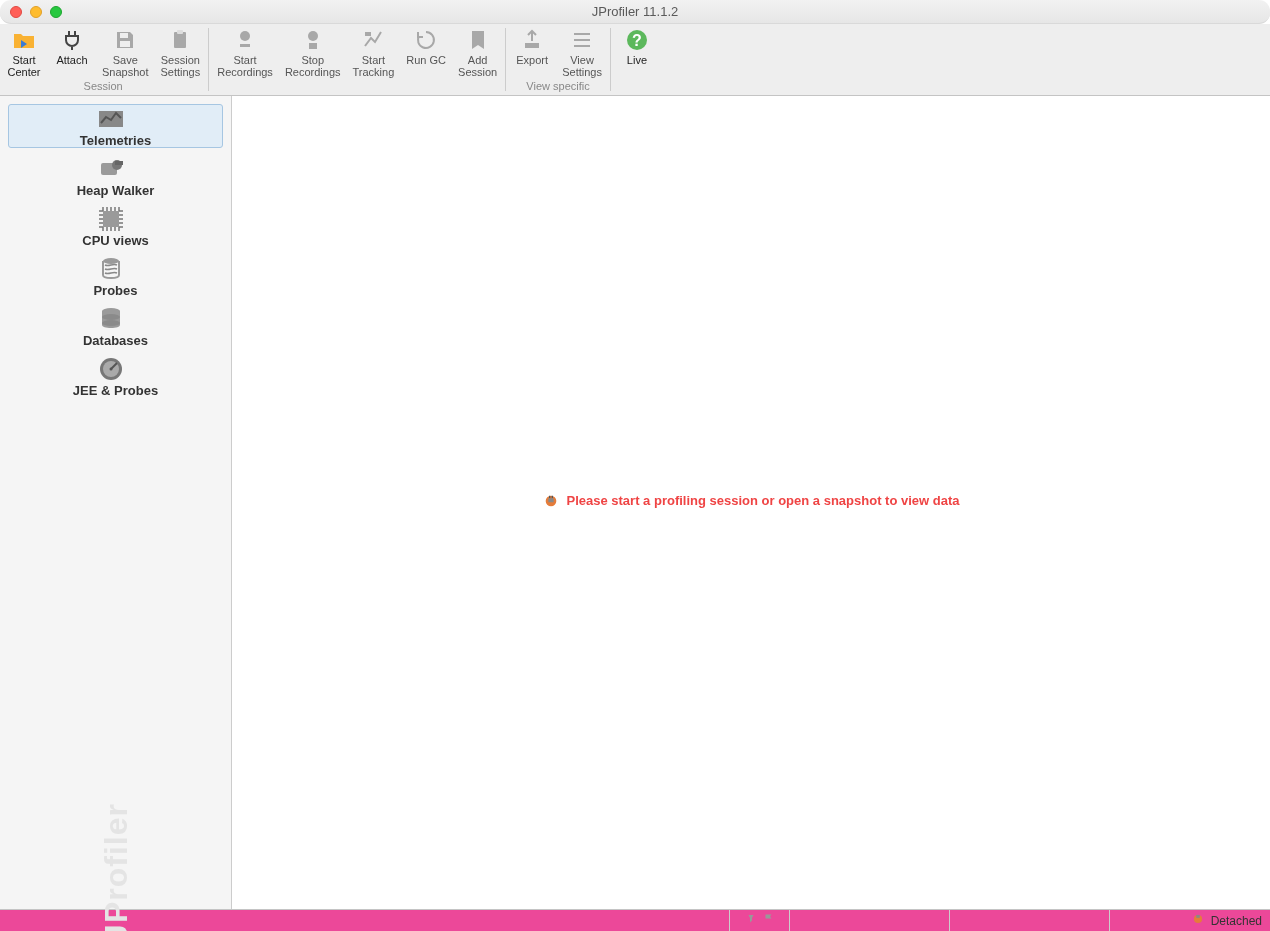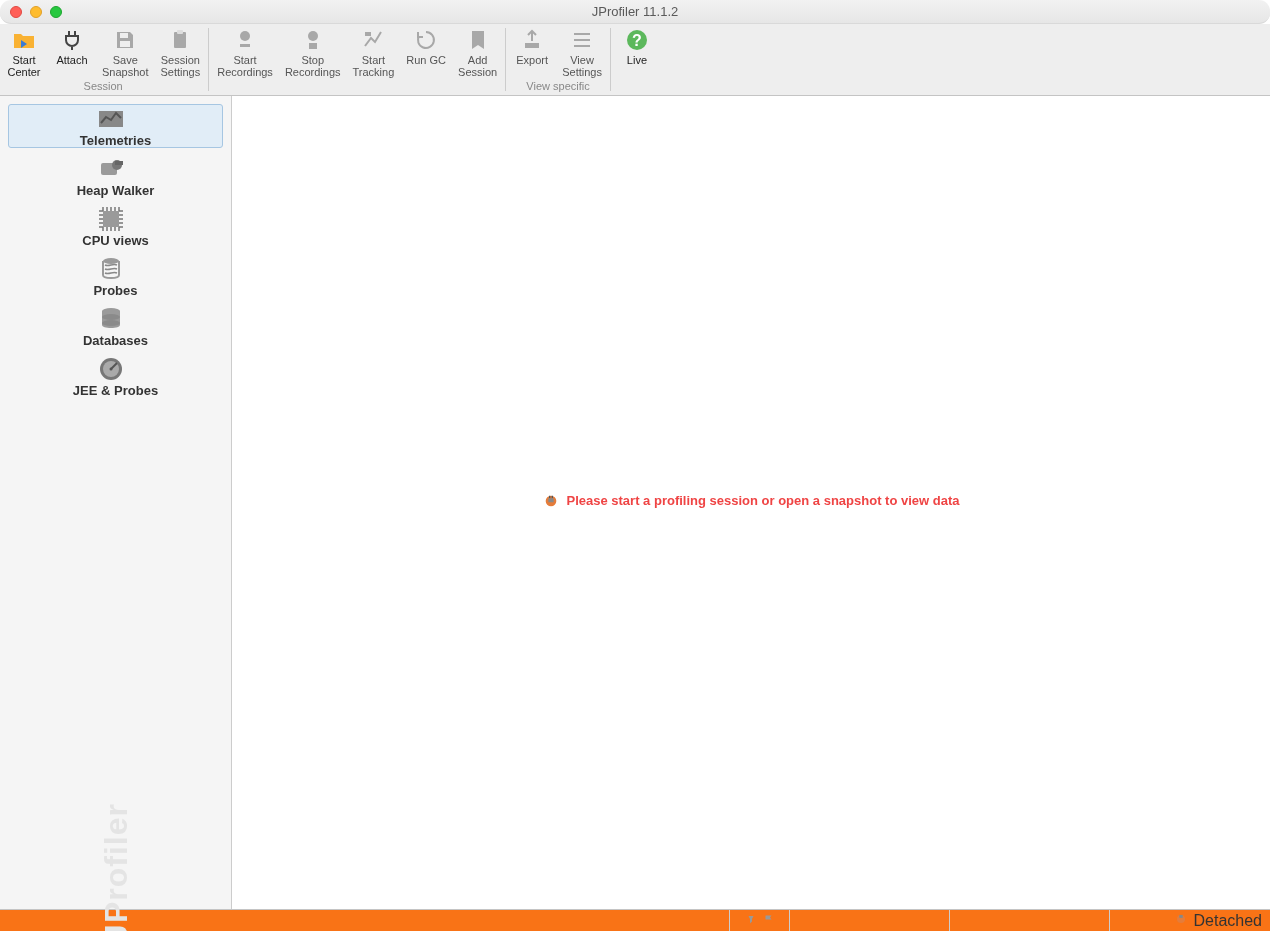--- a/index.html
+++ b/index.html
@@ -164,11 +164,11 @@
 .msg-icon svg { width: 16px; height: 16px; }
 .statusbar {
   height: 22px;
-  background: #f97316;
+  background: #ec4899;
   border-top: 1px solid #c4c4c4;
   display: flex;
   align-items: stretch;
-  font-size: 16px;
+  font-size: 12px;
   color: #333;
 }
 .status-seg {

